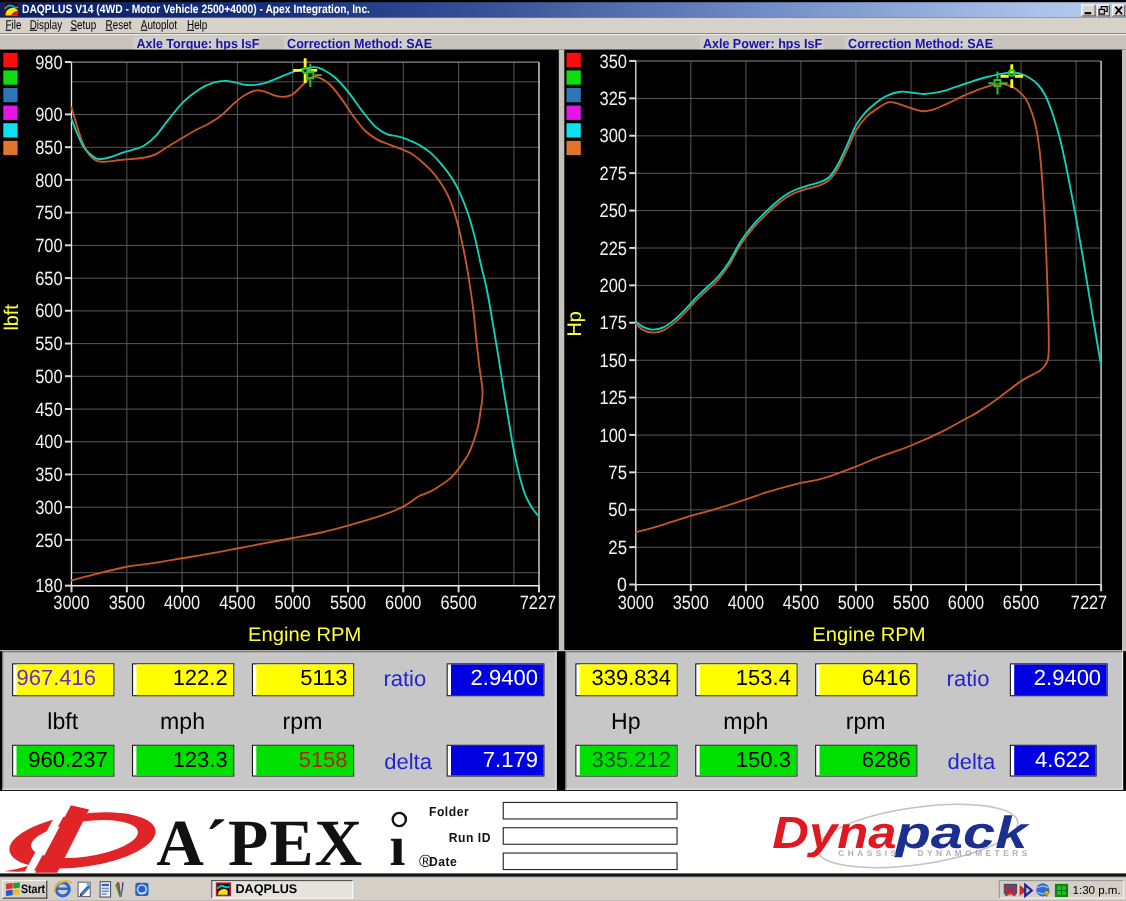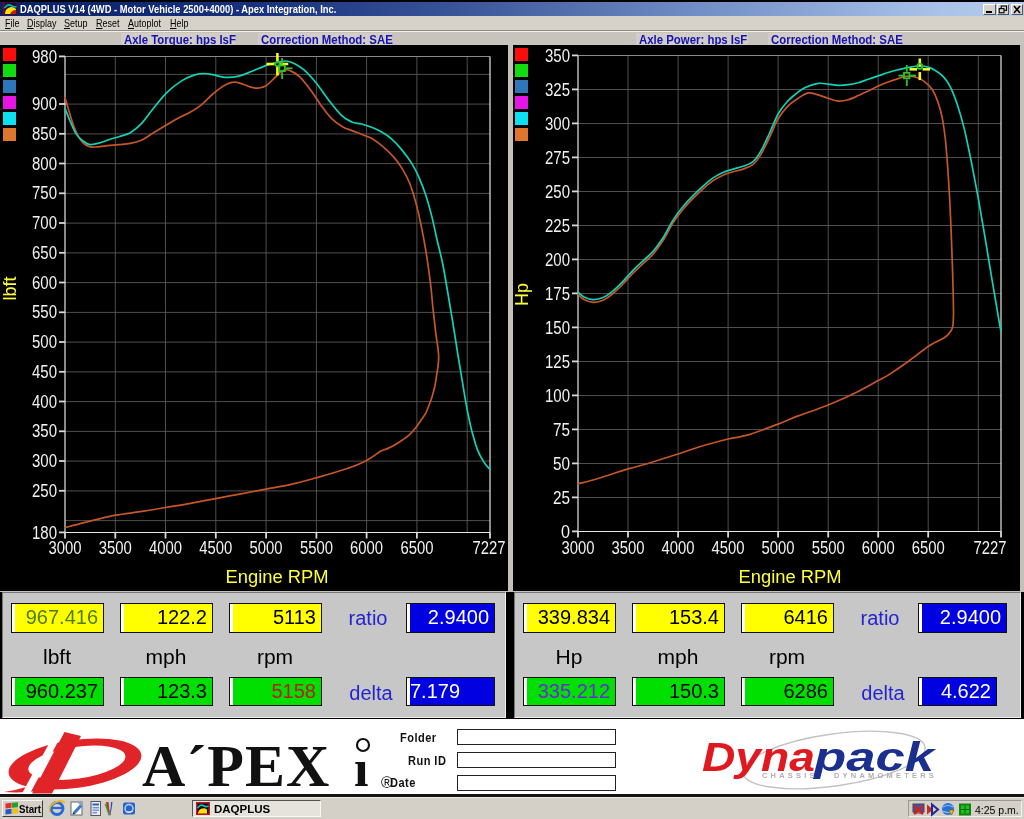--- a/index.html
+++ b/index.html
@@ -270,7 +270,7 @@
 <div class="abs" style="left:2px;top:591.5px;width:504px;height:126px;background:#c7c7c7;border:1px solid #777;border-right-color:#eee;border-bottom-color:#eee"></div>
 <div class="abs" style="left:514px;top:591.5px;width:507px;height:126px;background:#c7c7c7;border:1px solid #777;border-right-color:#eee;border-bottom-color:#eee"></div>
 <div class="abs" style="left:11px;top:603px;width:93px;height:30px;background:#fff;border:1.2px solid #111;">
-    <div class="abs" style="left:3px;top:0;right:0;bottom:0;background:#ffff00;color:#4d7c0f;font-size:20px;text-align:right;padding-right:5px;line-height:27px">967.416</div>
+    <div class="abs" style="left:3px;top:0;right:0;bottom:0;background:#ffff00;color:#6d28d9;font-size:20px;text-align:left;padding-right:5px;line-height:27px">967.416</div>
   </div>
 <div class="abs" style="left:120px;top:603px;width:93px;height:30px;background:#fff;border:1.2px solid #111;">
     <div class="abs" style="left:3px;top:0;right:0;bottom:0;background:#ffff00;color:#000;font-size:20px;text-align:right;padding-right:5px;line-height:27px">122.2</div>

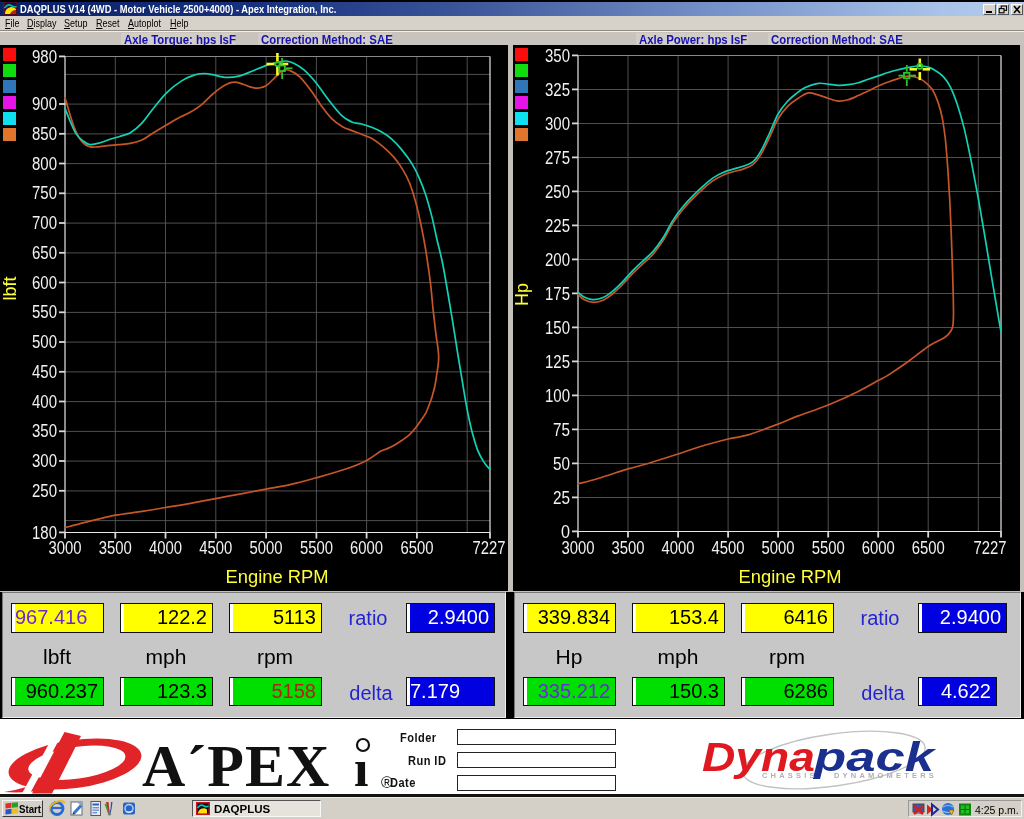--- a/index.html
+++ b/index.html
@@ -291,7 +291,7 @@
     <div class="abs" style="left:3px;top:0;right:0;bottom:0;background:#00e000;color:#b91c1c;font-size:20px;text-align:right;padding-right:5px;line-height:26px">5158</div>
   </div>
 <div class="abs" style="left:406px;top:676.5px;width:89px;height:29px;background:#fff;border:1.2px solid #111;">
-    <div class="abs" style="left:3px;top:0;right:0;bottom:0;background:#0000e0;color:#fff;font-size:20px;text-align:left;padding-right:5px;line-height:26px">7.179</div>
+    <div class="abs" style="left:3px;top:0;right:0;bottom:0;background:#0000e0;color:#fff;font-size:20px;text-align:right;padding-right:5px;line-height:26px">7.179</div>
   </div>
 <div class="abs" style="left:523px;top:603px;width:93px;height:30px;background:#fff;border:1.2px solid #111;">
     <div class="abs" style="left:3px;top:0;right:0;bottom:0;background:#ffff00;color:#000;font-size:20px;text-align:right;padding-right:5px;line-height:27px">339.834</div>

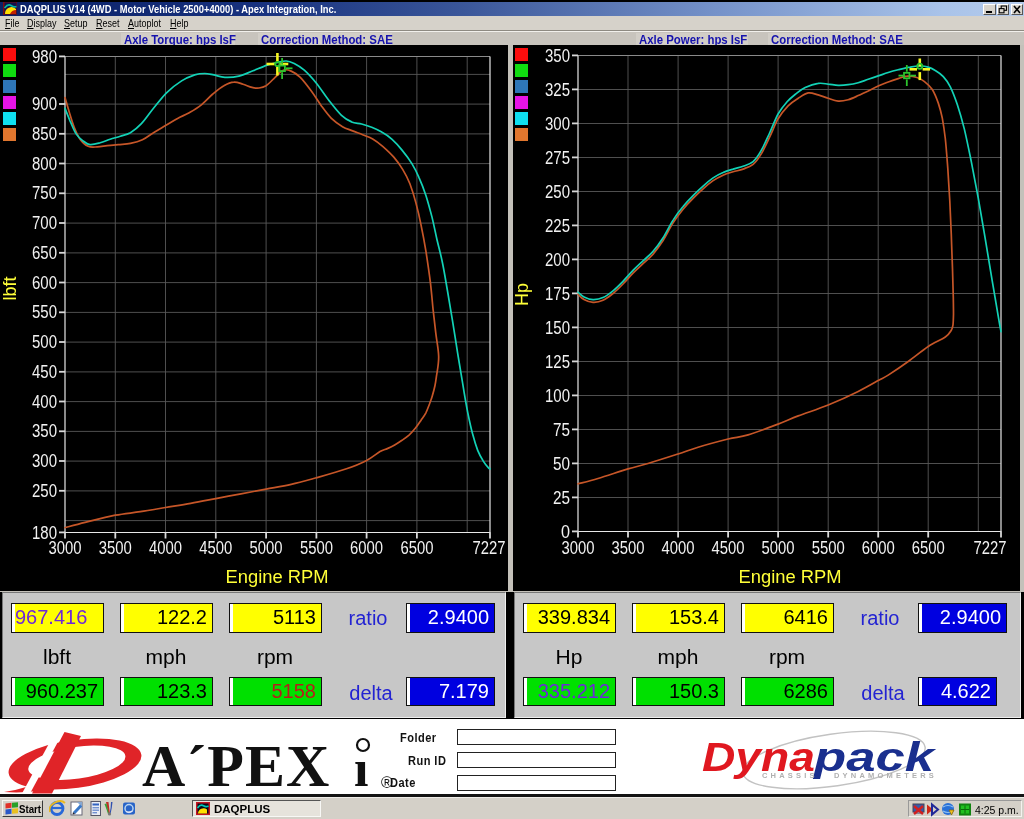--- a/index.html
+++ b/index.html
@@ -306,7 +306,7 @@
     <div class="abs" style="left:3px;top:0;right:0;bottom:0;background:#0000e0;color:#fff;font-size:20px;text-align:right;padding-right:5px;line-height:27px">2.9400</div>
   </div>
 <div class="abs" style="left:523px;top:676.5px;width:93px;height:29px;background:#fff;border:1.2px solid #111;">
-    <div class="abs" style="left:3px;top:0;right:0;bottom:0;background:#00e000;color:#6d28d9;font-size:20px;text-align:right;padding-right:5px;line-height:26px">335.212</div>
+    <div class="abs" style="left:3px;top:0;right:0;bottom:0;background:#00e000;color:#14532d;font-size:20px;text-align:right;padding-right:5px;line-height:26px">335.212</div>
   </div>
 <div class="abs" style="left:632px;top:676.5px;width:93px;height:29px;background:#fff;border:1.2px solid #111;">
     <div class="abs" style="left:3px;top:0;right:0;bottom:0;background:#00e000;color:#000;font-size:20px;text-align:right;padding-right:5px;line-height:26px">150.3</div>

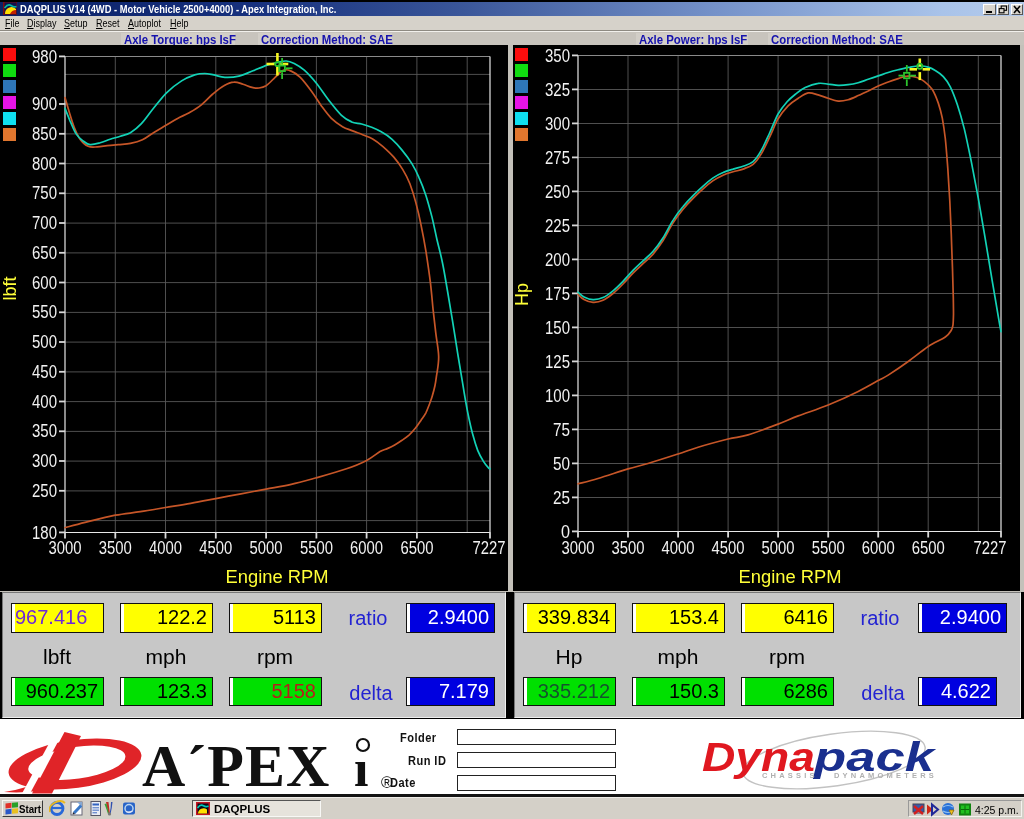--- a/index.html
+++ b/index.html
@@ -341,7 +341,7 @@
   <circle cx="363" cy="26" r="6" fill="#fff" stroke="#111" stroke-width="2.2"></circle>
   <text x="381" y="69" font-size="16px" fill="#111">®</text>
  </svg>
- <div class="abs" style="left:390px;top:12.5px;width:60px;text-align:center;font-size:12px;font-weight:bold;letter-spacing:0.5px;color:#111"><span class="cx" style="display:inline-block;transform:scaleX(0.92)">Folder</span></div>
+ <div class="abs" style="left:390px;top:12.5px;width:60px;text-align:left;font-size:12px;font-weight:bold;letter-spacing:0.5px;color:#111"><span class="cx" style="display:inline-block;transform:scaleX(0.92)">Folder</span></div>
  <div class="abs" style="left:457px;top:10.5px;width:159px;height:16px;background:#fff;border:1.5px solid #222"></div>
  <div class="abs" style="left:390px;top:35px;width:60px;text-align:right;font-size:12px;font-weight:bold;letter-spacing:0.5px;color:#111"><span class="cx" style="display:inline-block;transform:scaleX(0.92)">Run ID</span></div>
  <div class="abs" style="left:457px;top:33.5px;width:159px;height:16px;background:#fff;border:1.5px solid #222"></div>

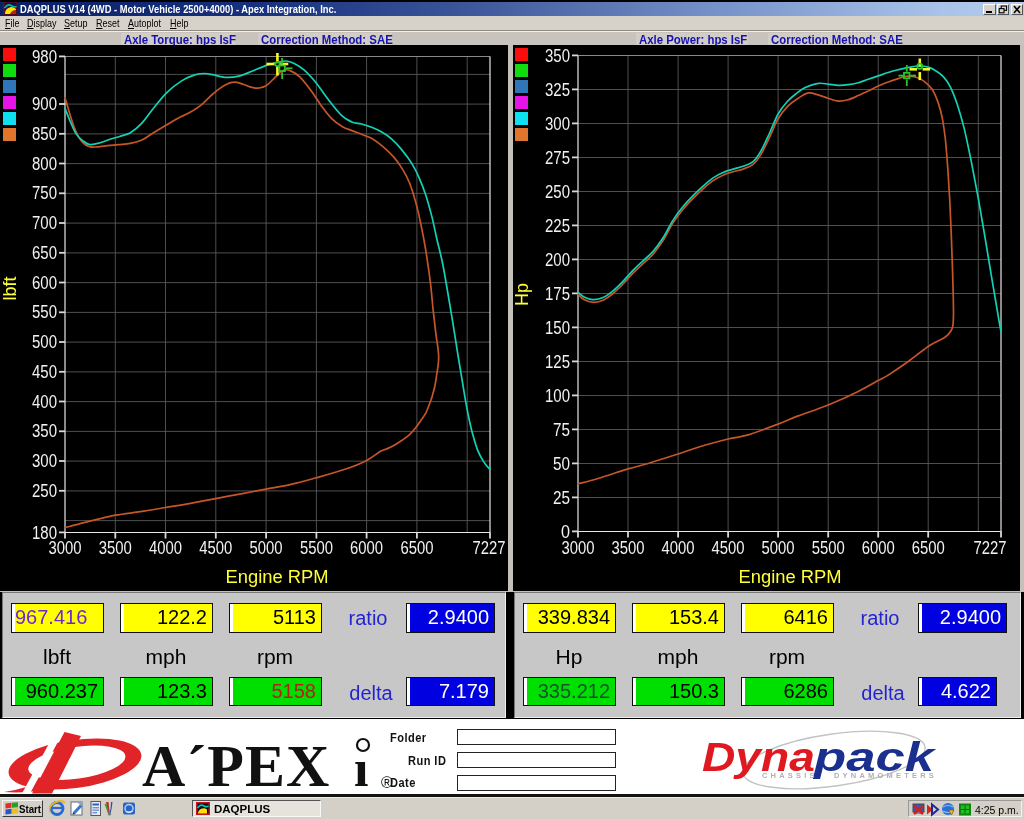--- a/index.html
+++ b/index.html
@@ -432,7 +432,7 @@
           <path d="M3 7.5 L11 7.5 M7 3.5 L7 11.5" stroke="#0a6a0a" stroke-width="1"></path>
         </g>
   </svg>
-  <span class="abs" style="left:66px;top:3px;font-size:10.5px;color:#000">4:25 p.m.</span>
+  <span class="abs" style="left:66px;top:3px;font-size:10.5px;color:#000">1:30 p.m.</span>
  </div>
 </div>
 

